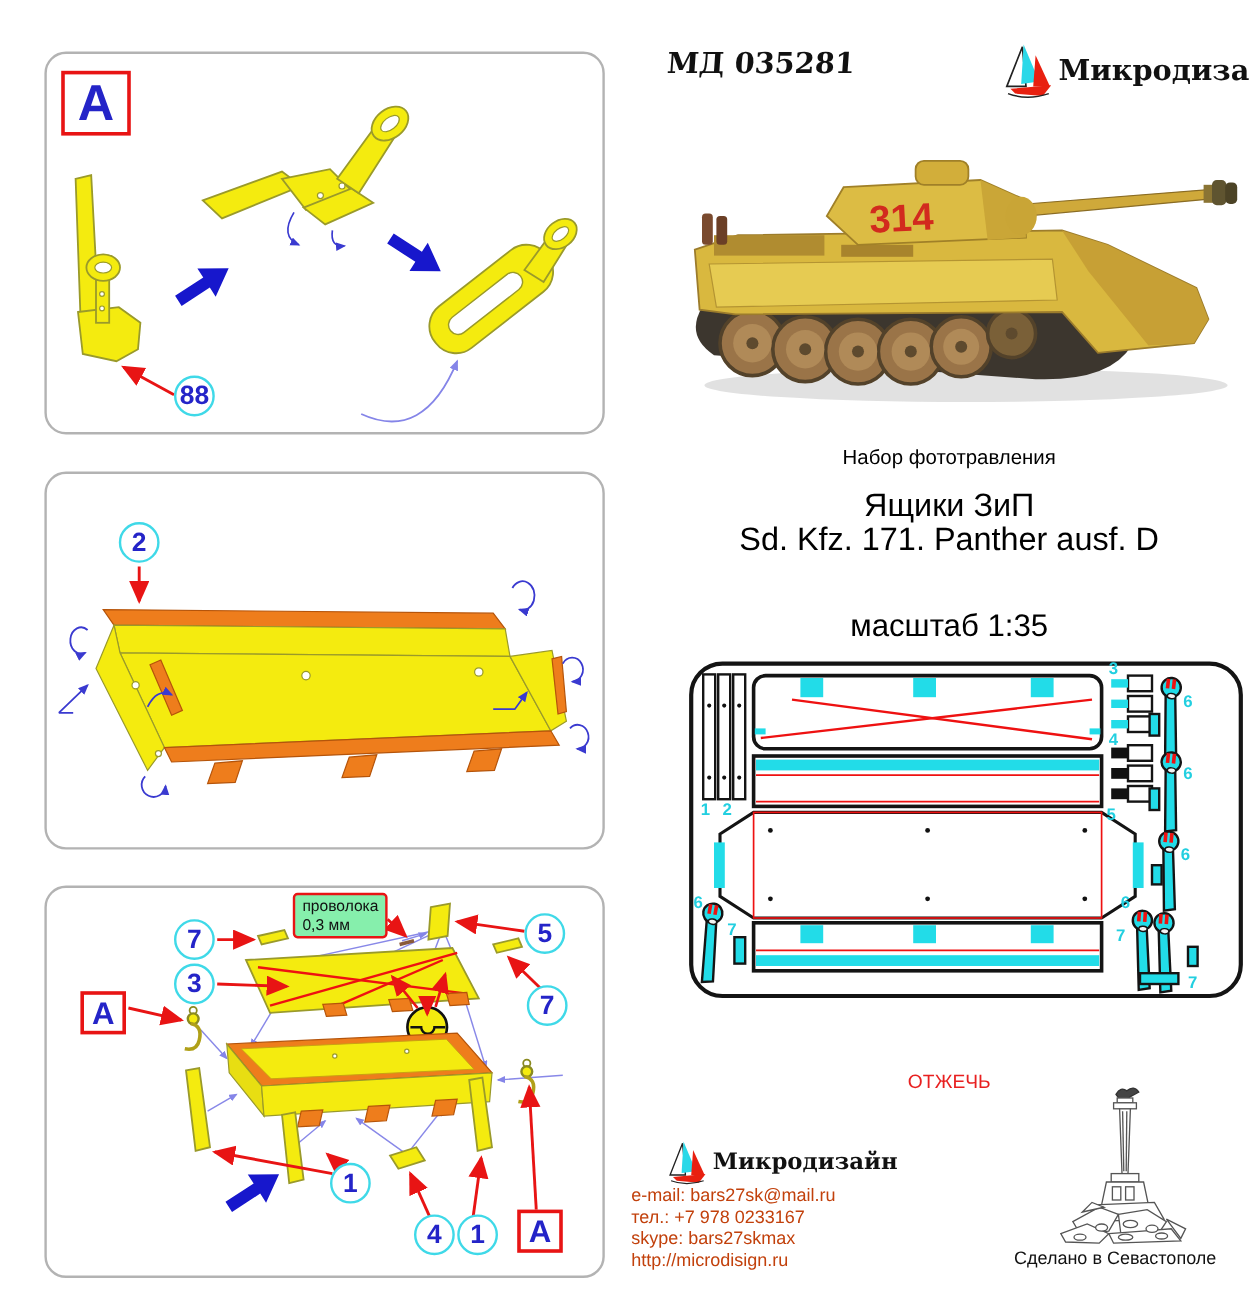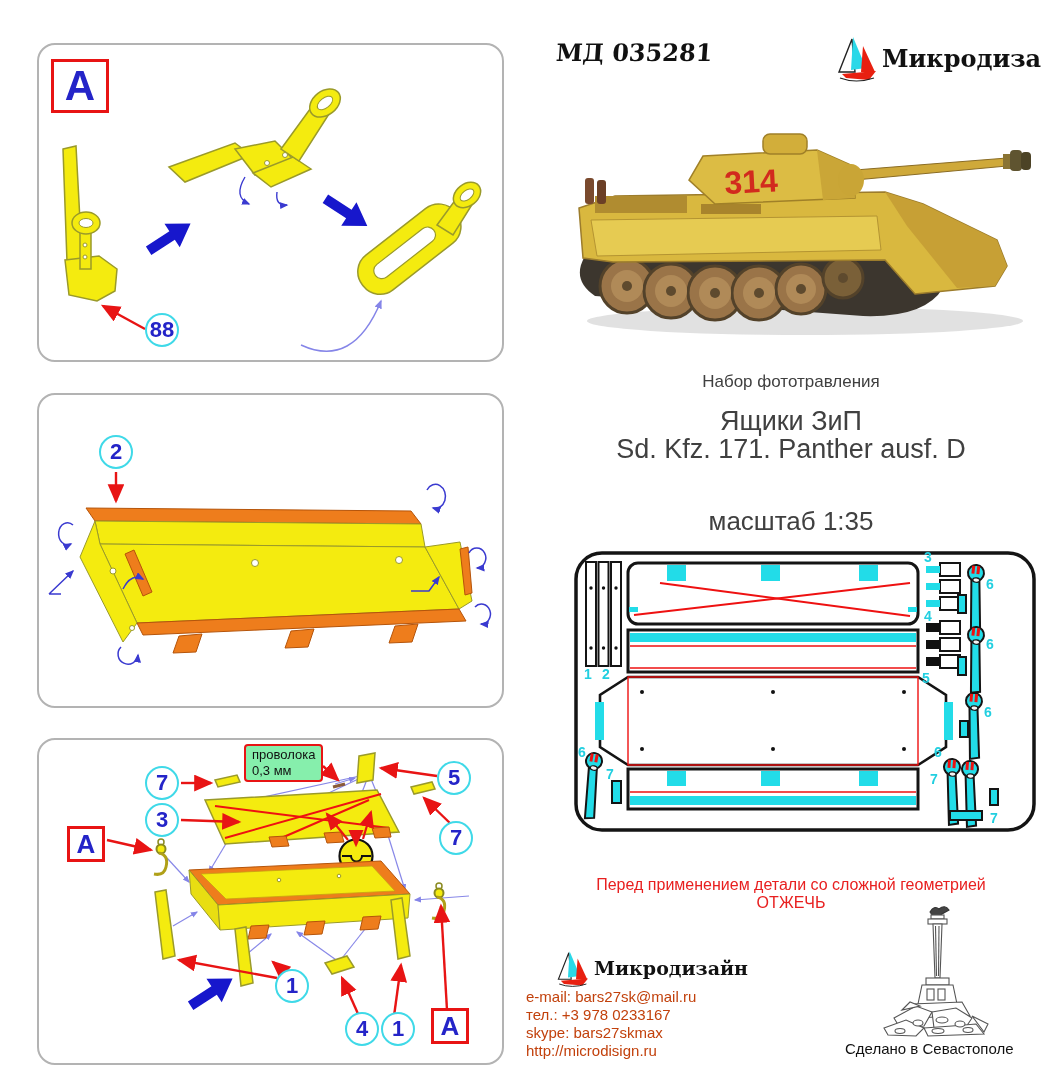--- a/index.html
+++ b/index.html
@@ -17,7 +17,7 @@
   .wirebox{position:absolute;border:2px solid #e81414;border-radius:4px;background:#86efac;
            font-size:13px;color:#111;padding:1px 6px 2px 6px;line-height:1.2;}
   .brandtext{font-family:"DejaVu Serif",serif;font-weight:bold;color:#111;}
-  .rc-center{position:absolute;left:540px;width:502px;text-align:center;color:#404040;}
+  .rc-center{position:absolute;left:540px;width:502px;text-align:center;color:#000000;}
   .warn{position:absolute;left:540px;width:502px;text-align:center;color:#e82020;font-size:16px;}
   .contact-line{position:absolute;left:526px;font-size:15px;color:#c2410c;}
   .fretnum{position:absolute;color:#22cfe0;font-weight:bold;font-size:14px;line-height:1;}

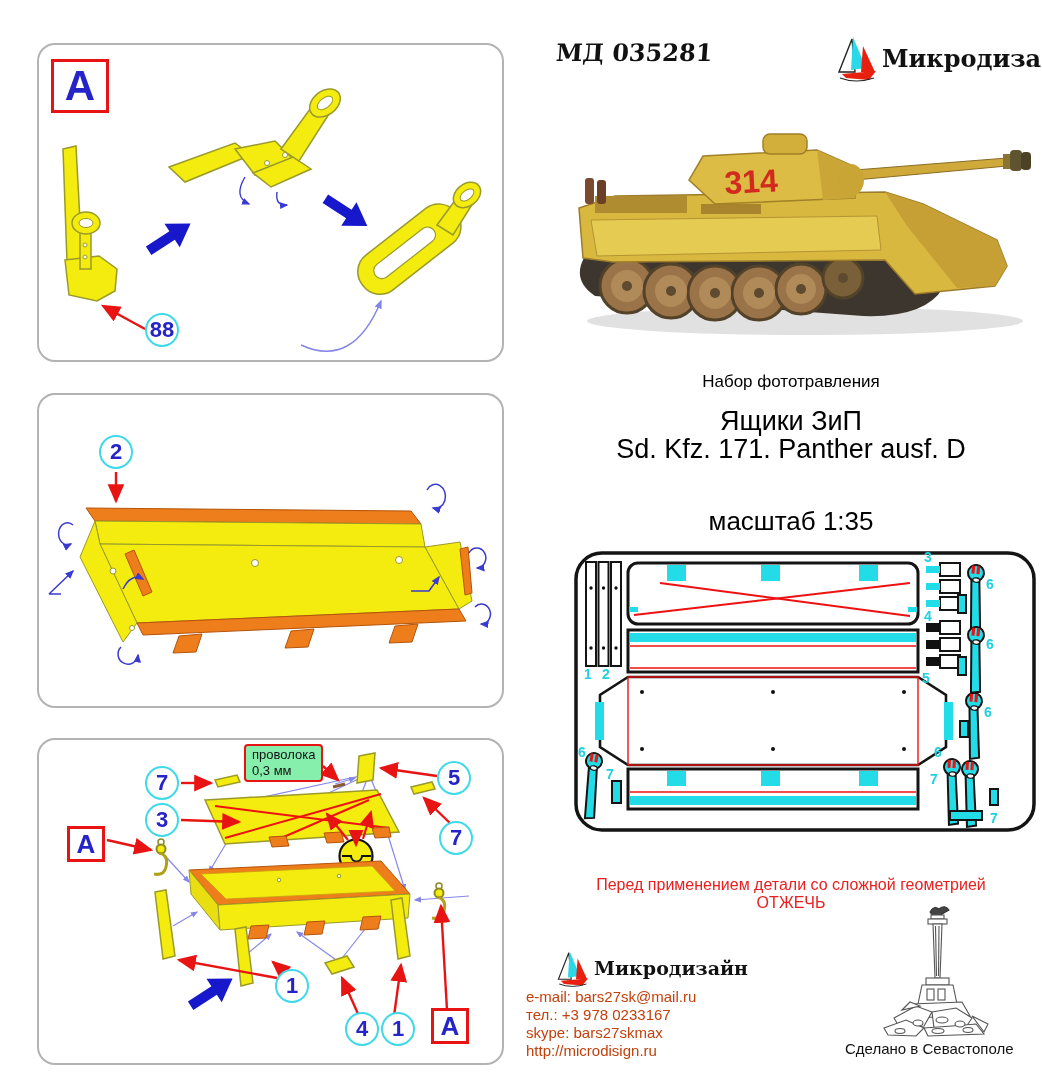--- a/index.html
+++ b/index.html
@@ -437,7 +437,6 @@
   <span class="fretnum" style="left:930px;top:772px;">7</span>
   <span class="fretnum" style="left:990px;top:811px;">7</span>
 
-  <div class="warn" style="top:876px;">Перед применением детали со сложной геометрией</div>
   <div class="warn" style="top:894px;">ОТЖЕЧЬ</div>
 
   <svg class="abs" style="left:556px;top:948px;" width="32" height="40" viewBox="0 0 40 48">

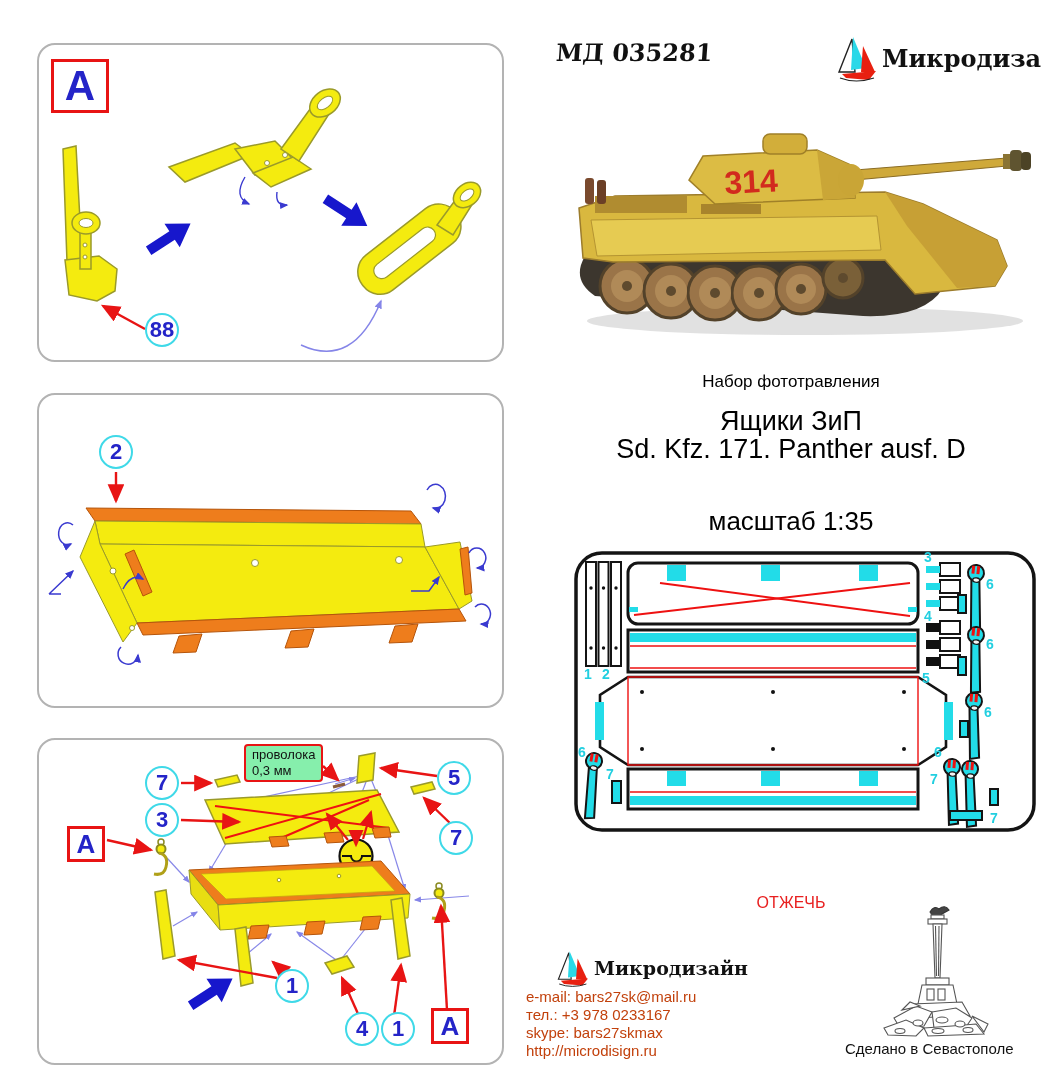--- a/index.html
+++ b/index.html
@@ -448,7 +448,7 @@
   </svg>
   <div class="abs brandtext" style="left:594px;top:957px;font-size:19px;">Микродизайн</div>
   <div class="contact-line" style="top:988px;">e-mail: bars27sk@mail.ru</div>
-  <div class="contact-line" style="top:1006px;">тел.: +3 978 0233167</div>
+  <div class="contact-line" style="top:1006px;">тел.: +7 978 0233167</div>
   <div class="contact-line" style="top:1024px;">skype: bars27skmax</div>
   <div class="contact-line" style="top:1042px;">http://microdisign.ru</div>
 

